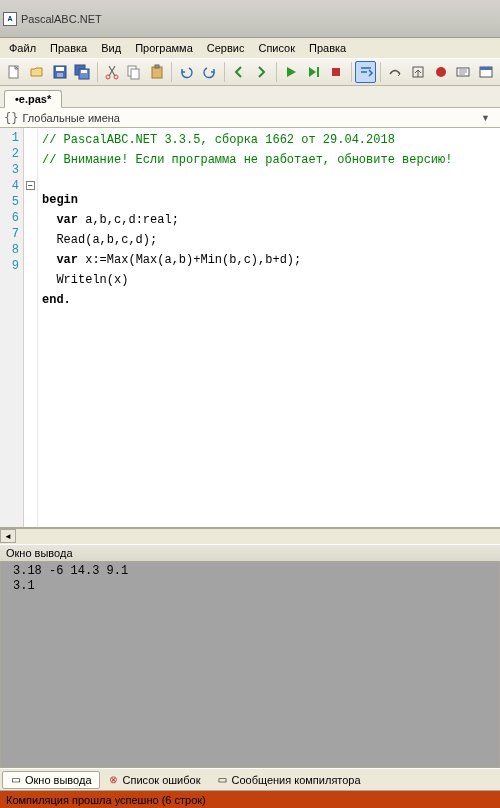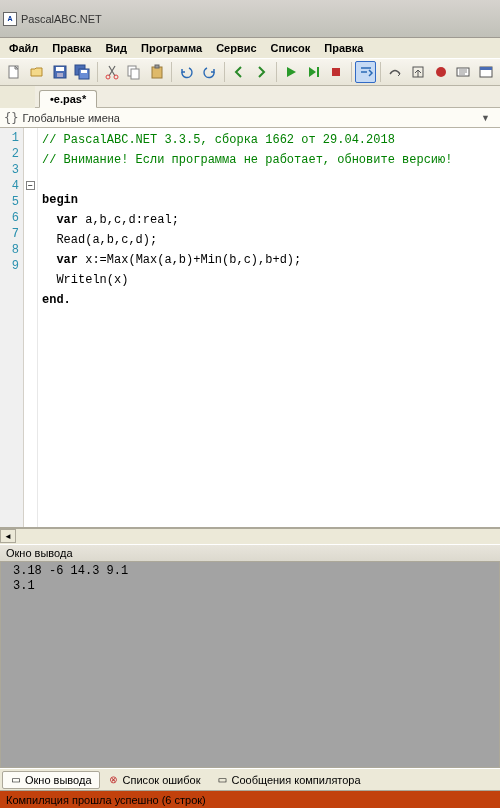--- a/index.html
+++ b/index.html
@@ -41,7 +41,6 @@
   display: flex;
   align-items: center;
   padding: 0 2px;
-  font-weight: bold;
 }
 .menu-item {
   padding: 2px 7px;

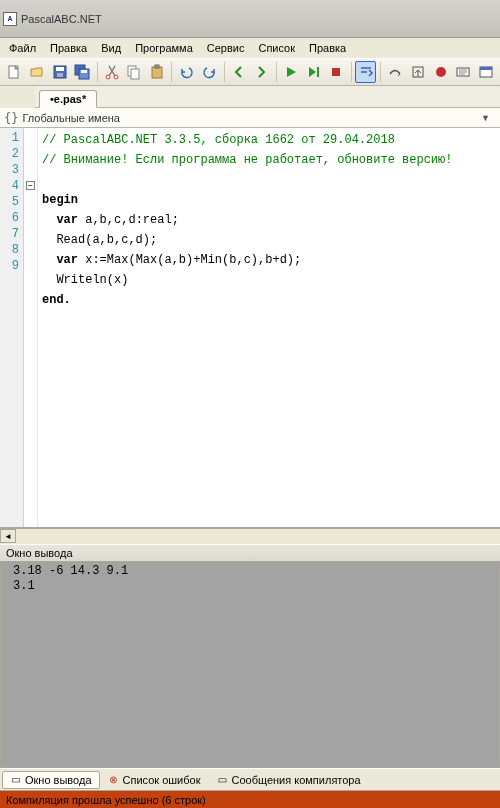--- a/index.html
+++ b/index.html
@@ -82,7 +82,6 @@
   display: flex;
   align-items: flex-end;
   padding-left: 4px;
-  margin-left: 35px;
 }
 .tab {
   background: #fdfcf7;

